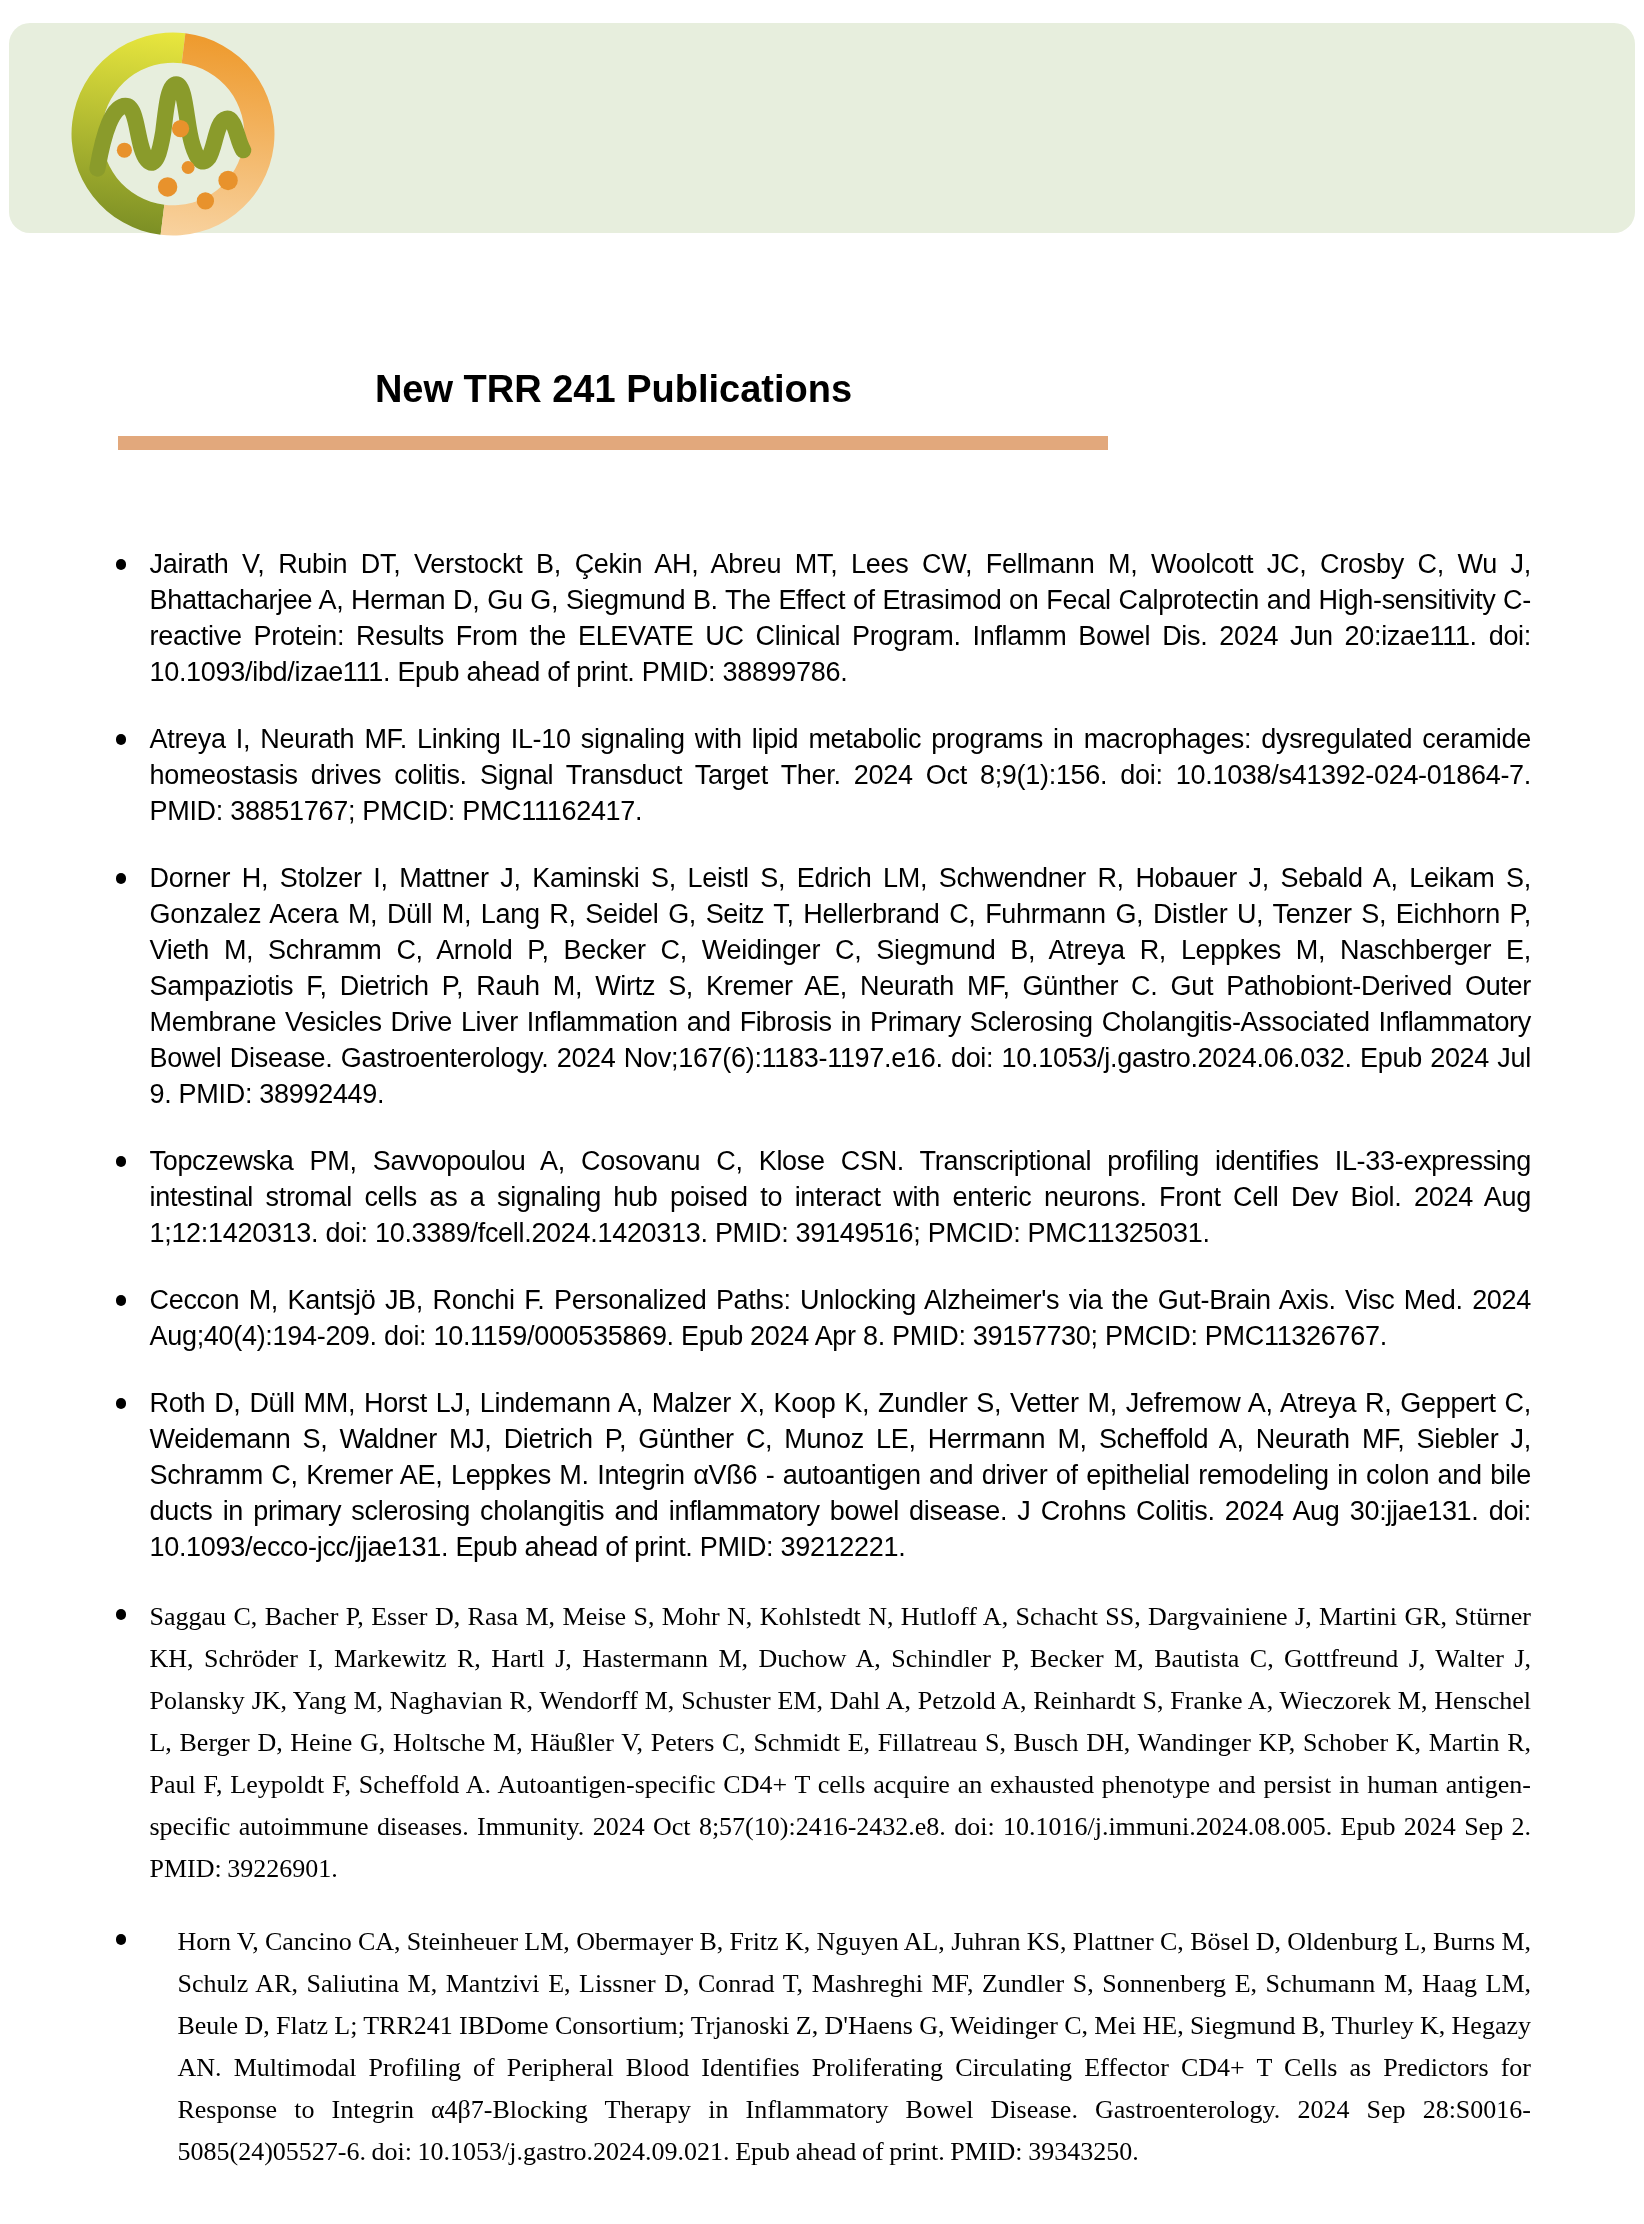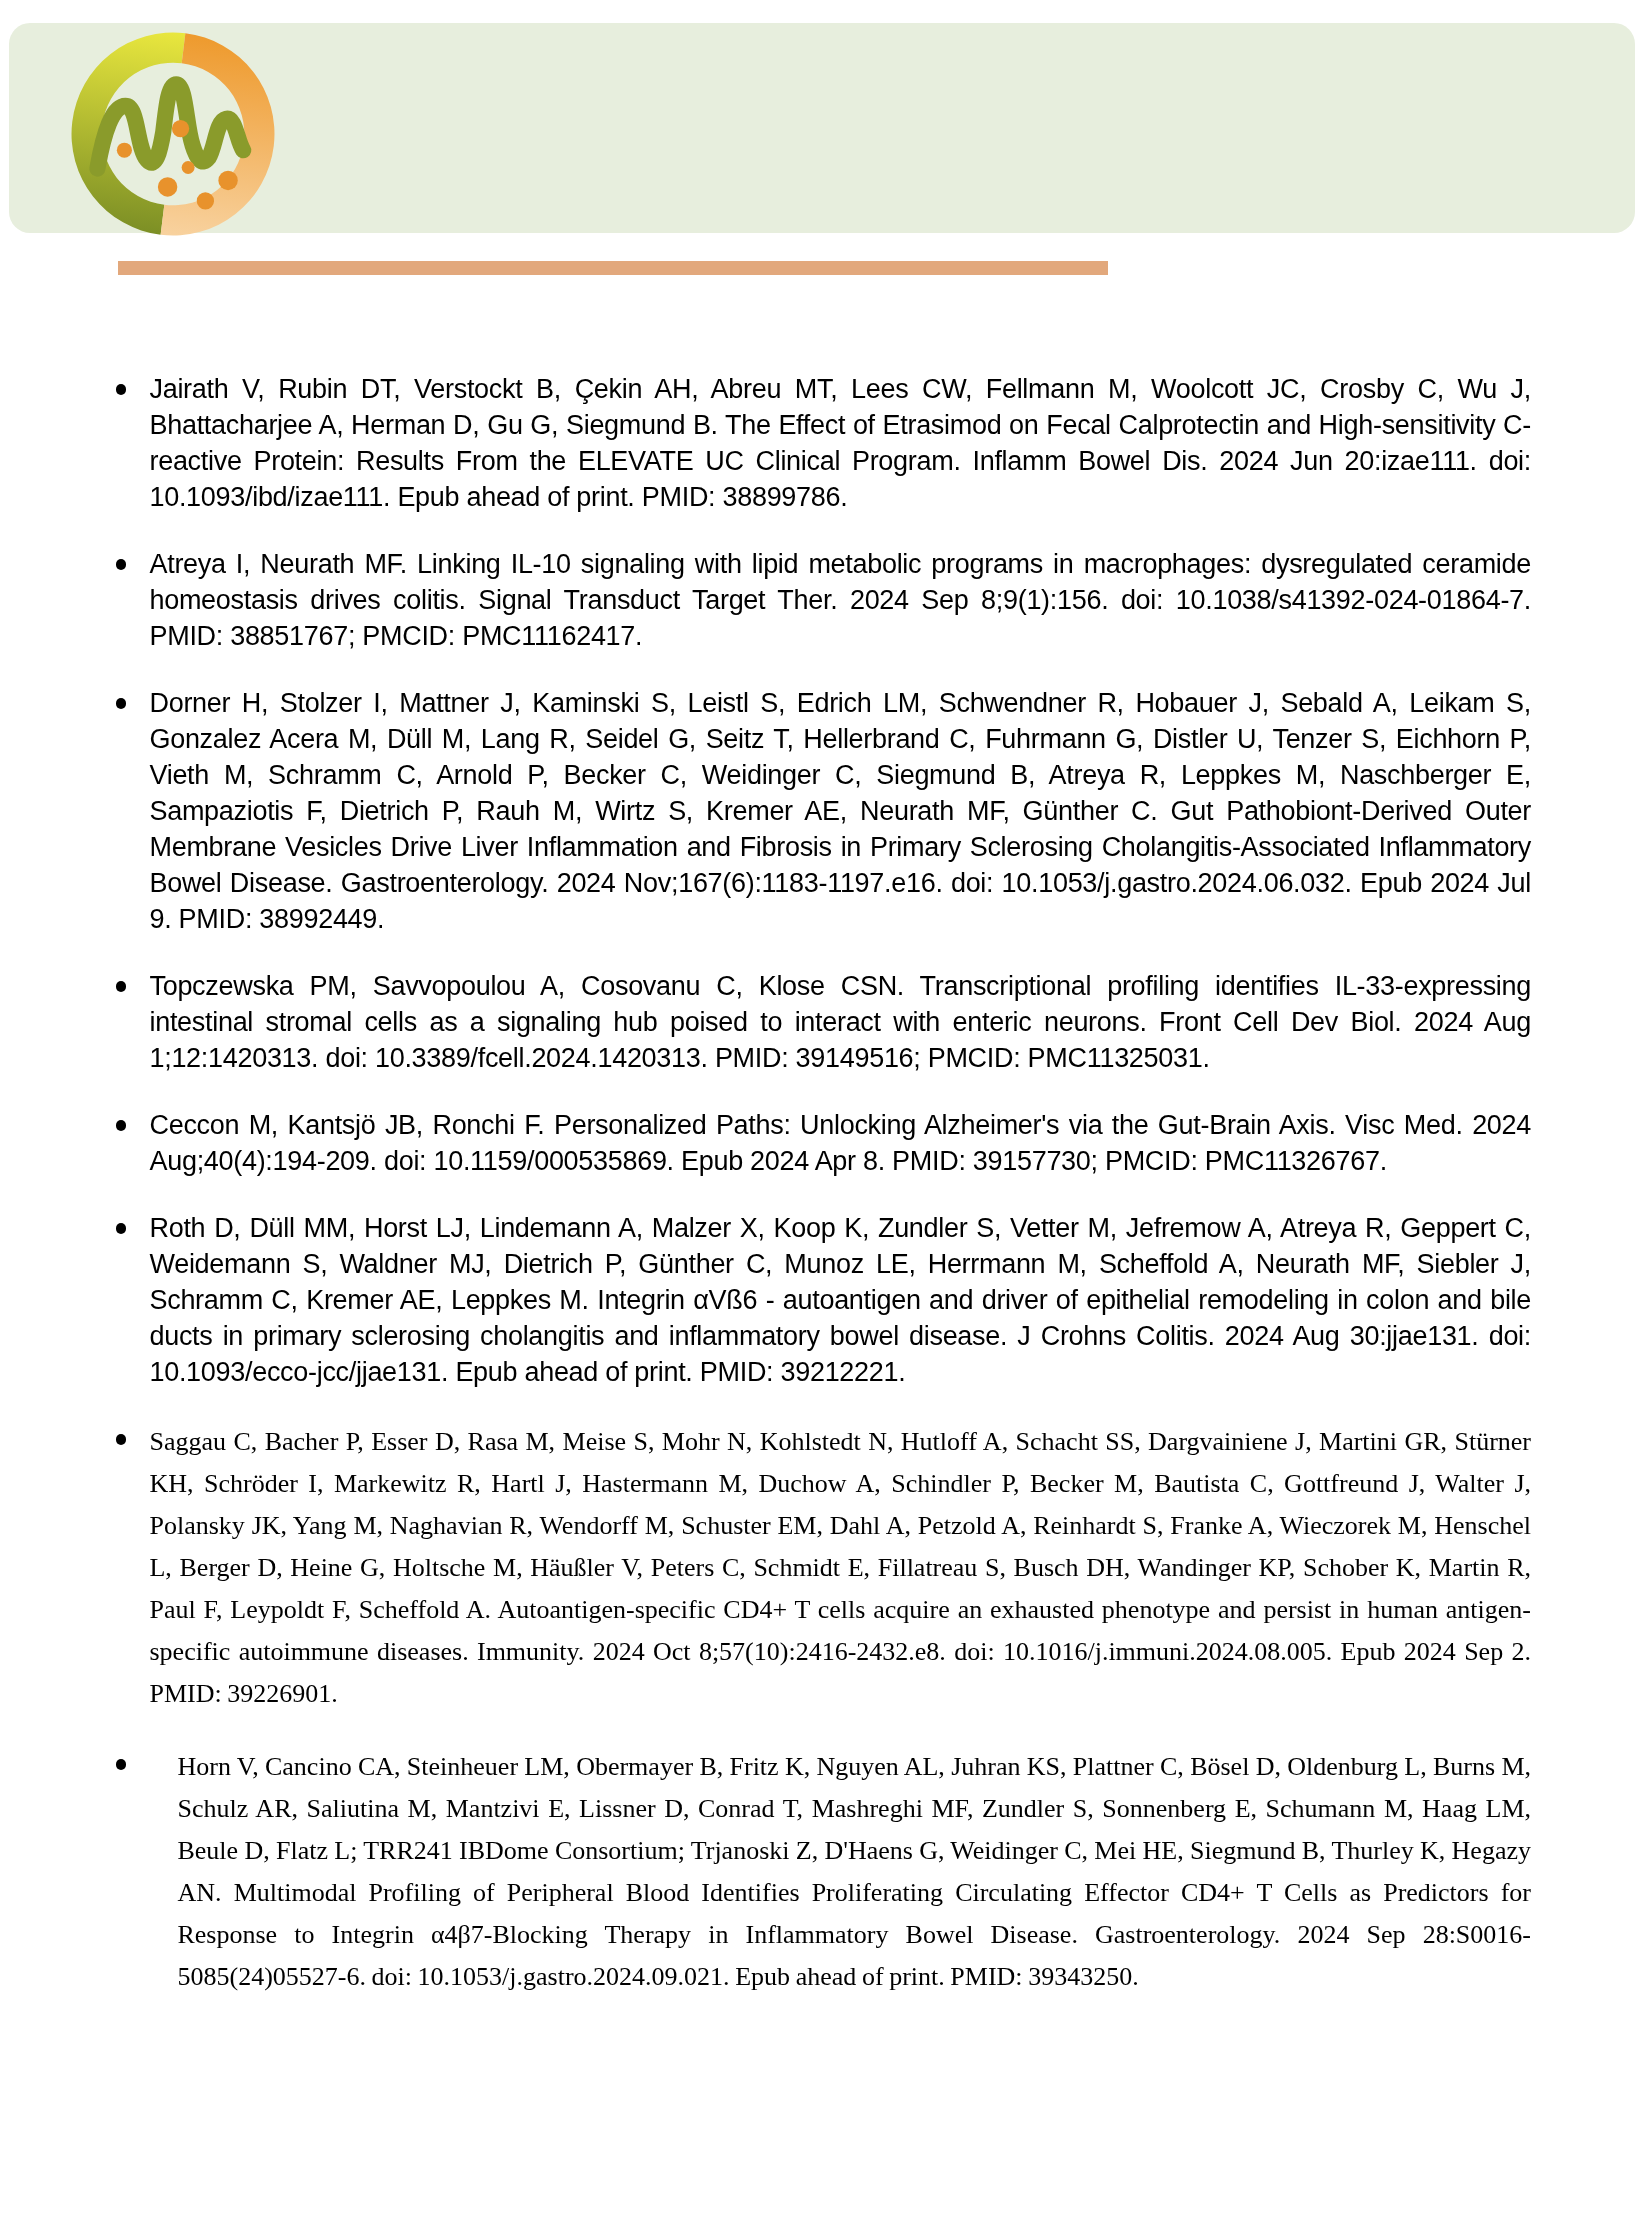--- a/index.html
+++ b/index.html
@@ -146,6 +146,7 @@
 
   </header>
 
+  <h2 class="section-heading">New TRR 241 Publications</h2>
   <div class="heading-bar"></div>
 
   <ul class="publist">

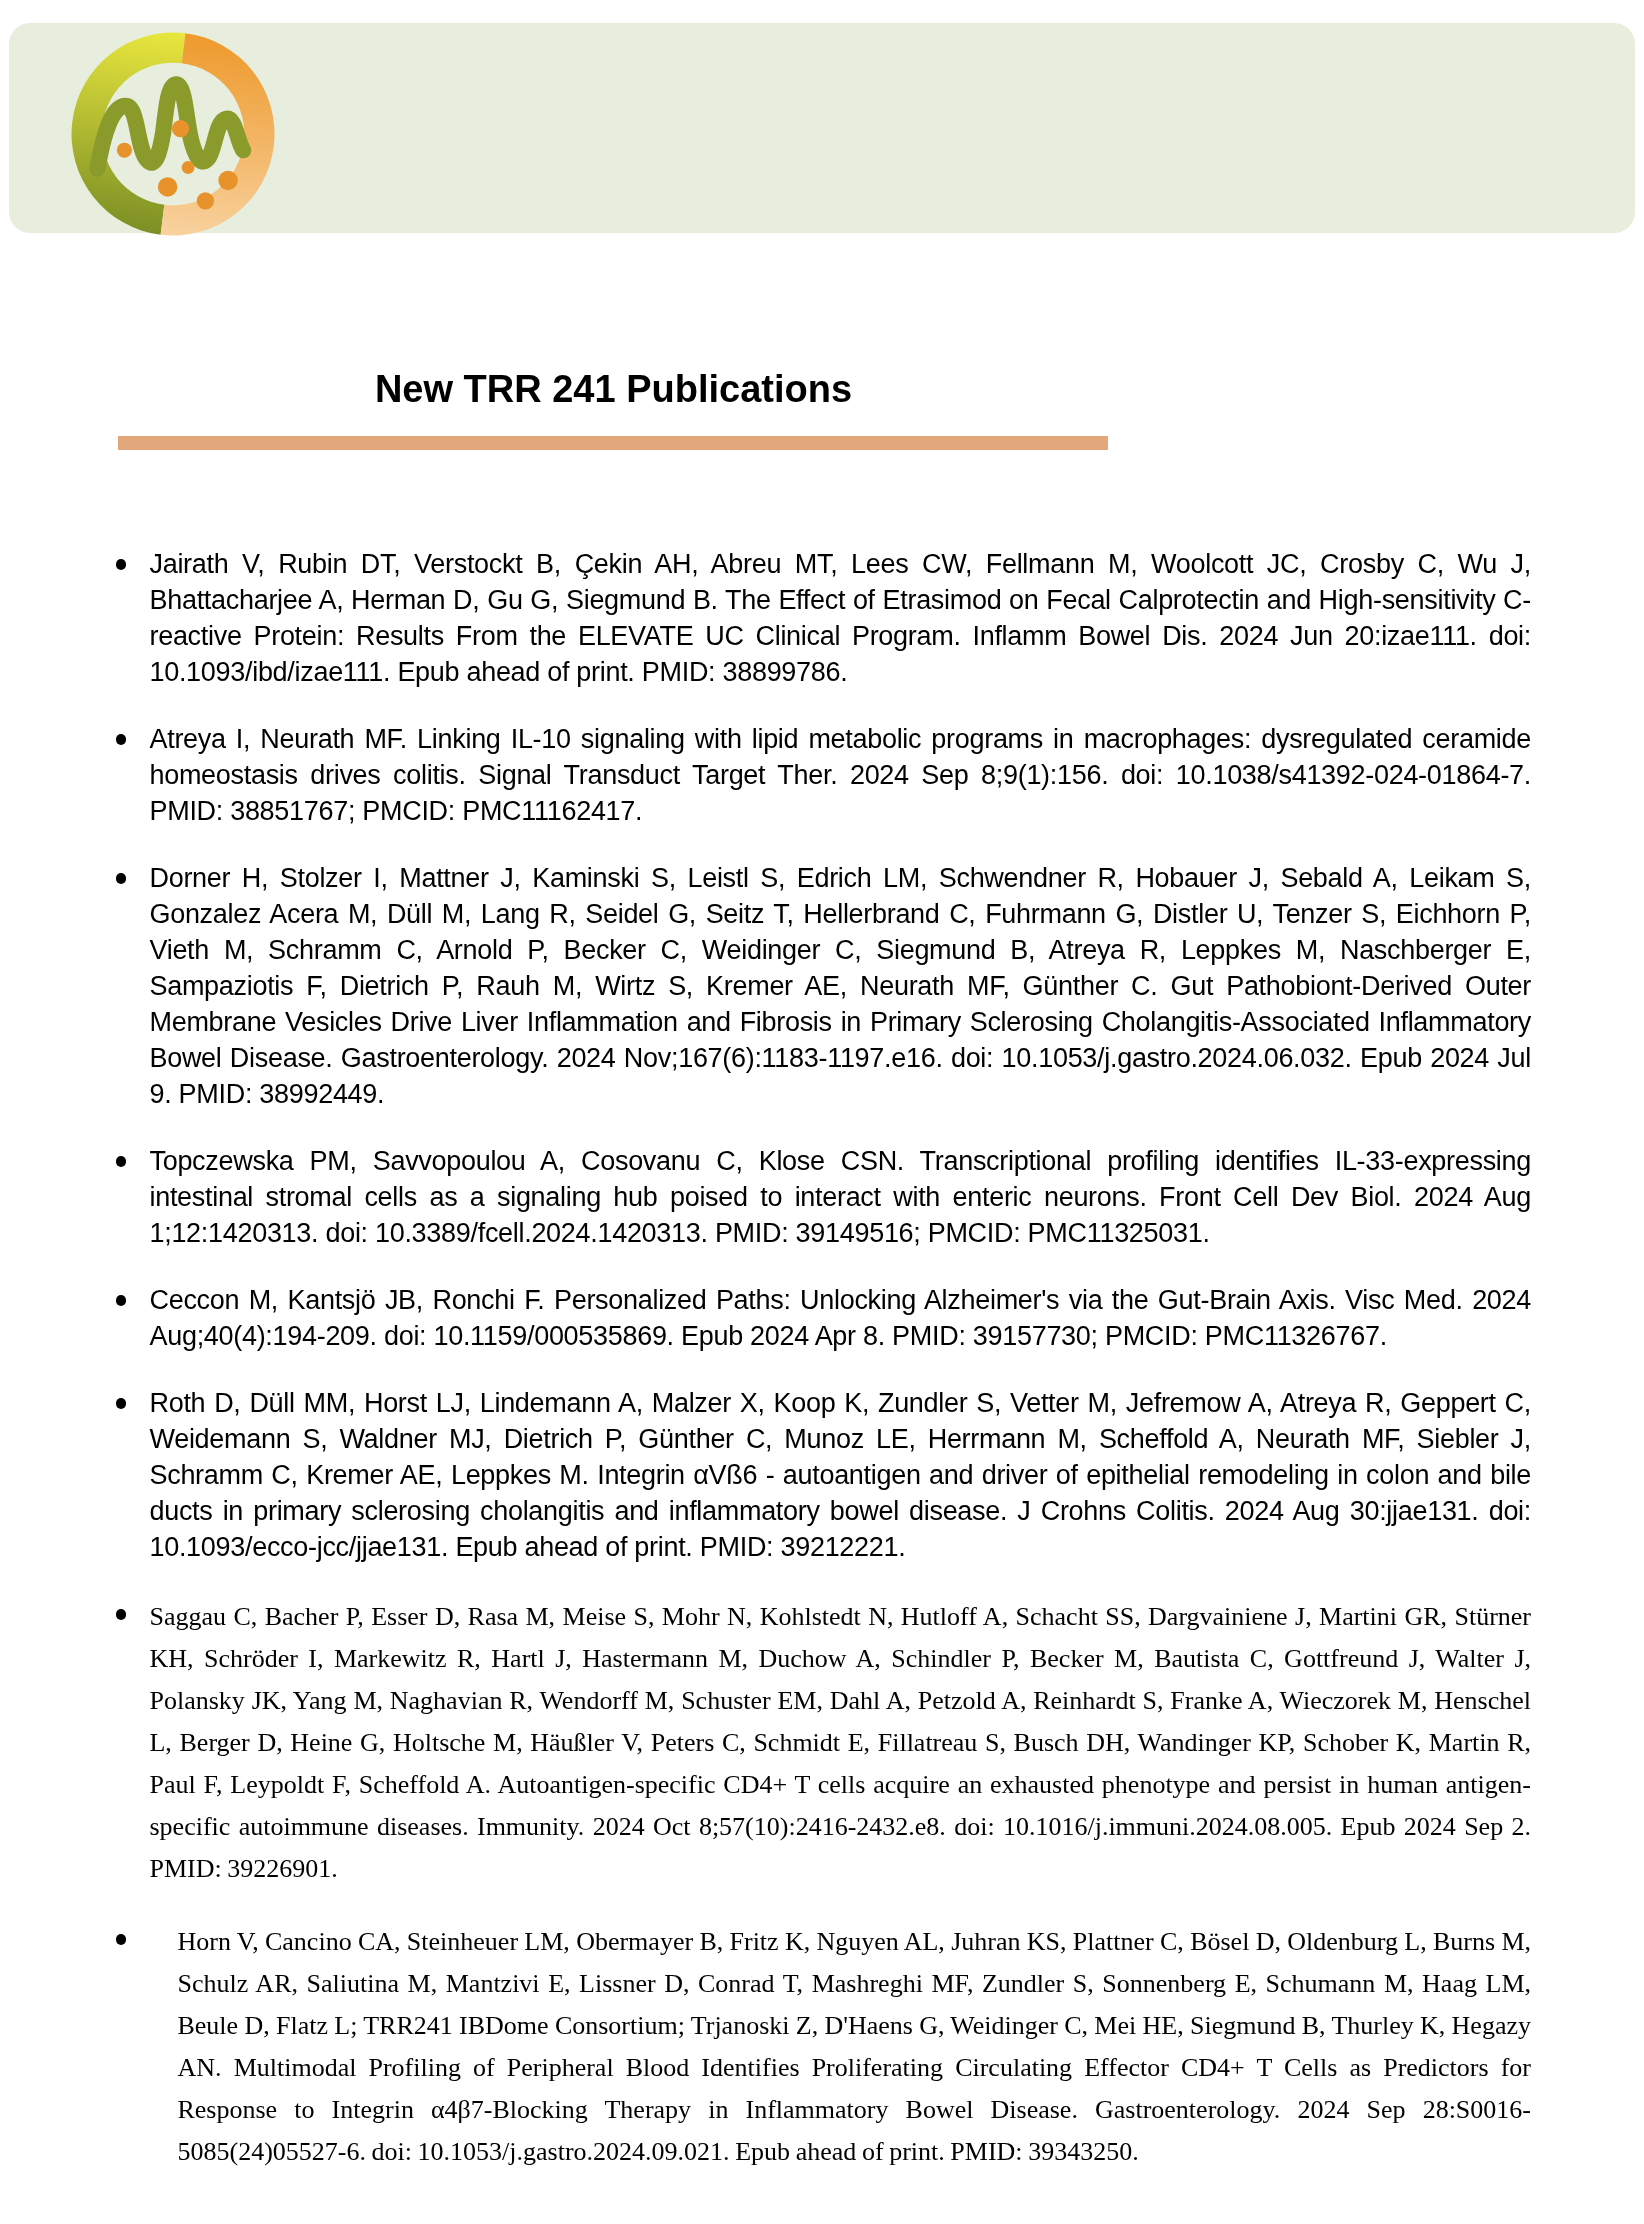--- a/index.html
+++ b/index.html
@@ -156,7 +156,7 @@
     </li>
     <li class="pub">
       <span class="bullet"></span>
-      <p class="citation">Atreya I, Neurath MF. Linking IL-10 signaling with lipid metabolic programs in macrophages: dysregulated ceramide homeostasis drives colitis. Signal Transduct Target Ther. 2024 Sep 8;9(1):156. doi: 10.1038/s41392-024-01864-7. PMID: 38851767; PMCID: PMC11162417.</p>
+      <p class="citation">Atreya I, Neurath MF. Linking IL-10 signaling with lipid metabolic programs in macrophages: dysregulated ceramide homeostasis drives colitis. Signal Transduct Target Ther. 2024 Oct 8;9(1):156. doi: 10.1038/s41392-024-01864-7. PMID: 38851767; PMCID: PMC11162417.</p>
     </li>
     <li class="pub">
       <span class="bullet"></span>

